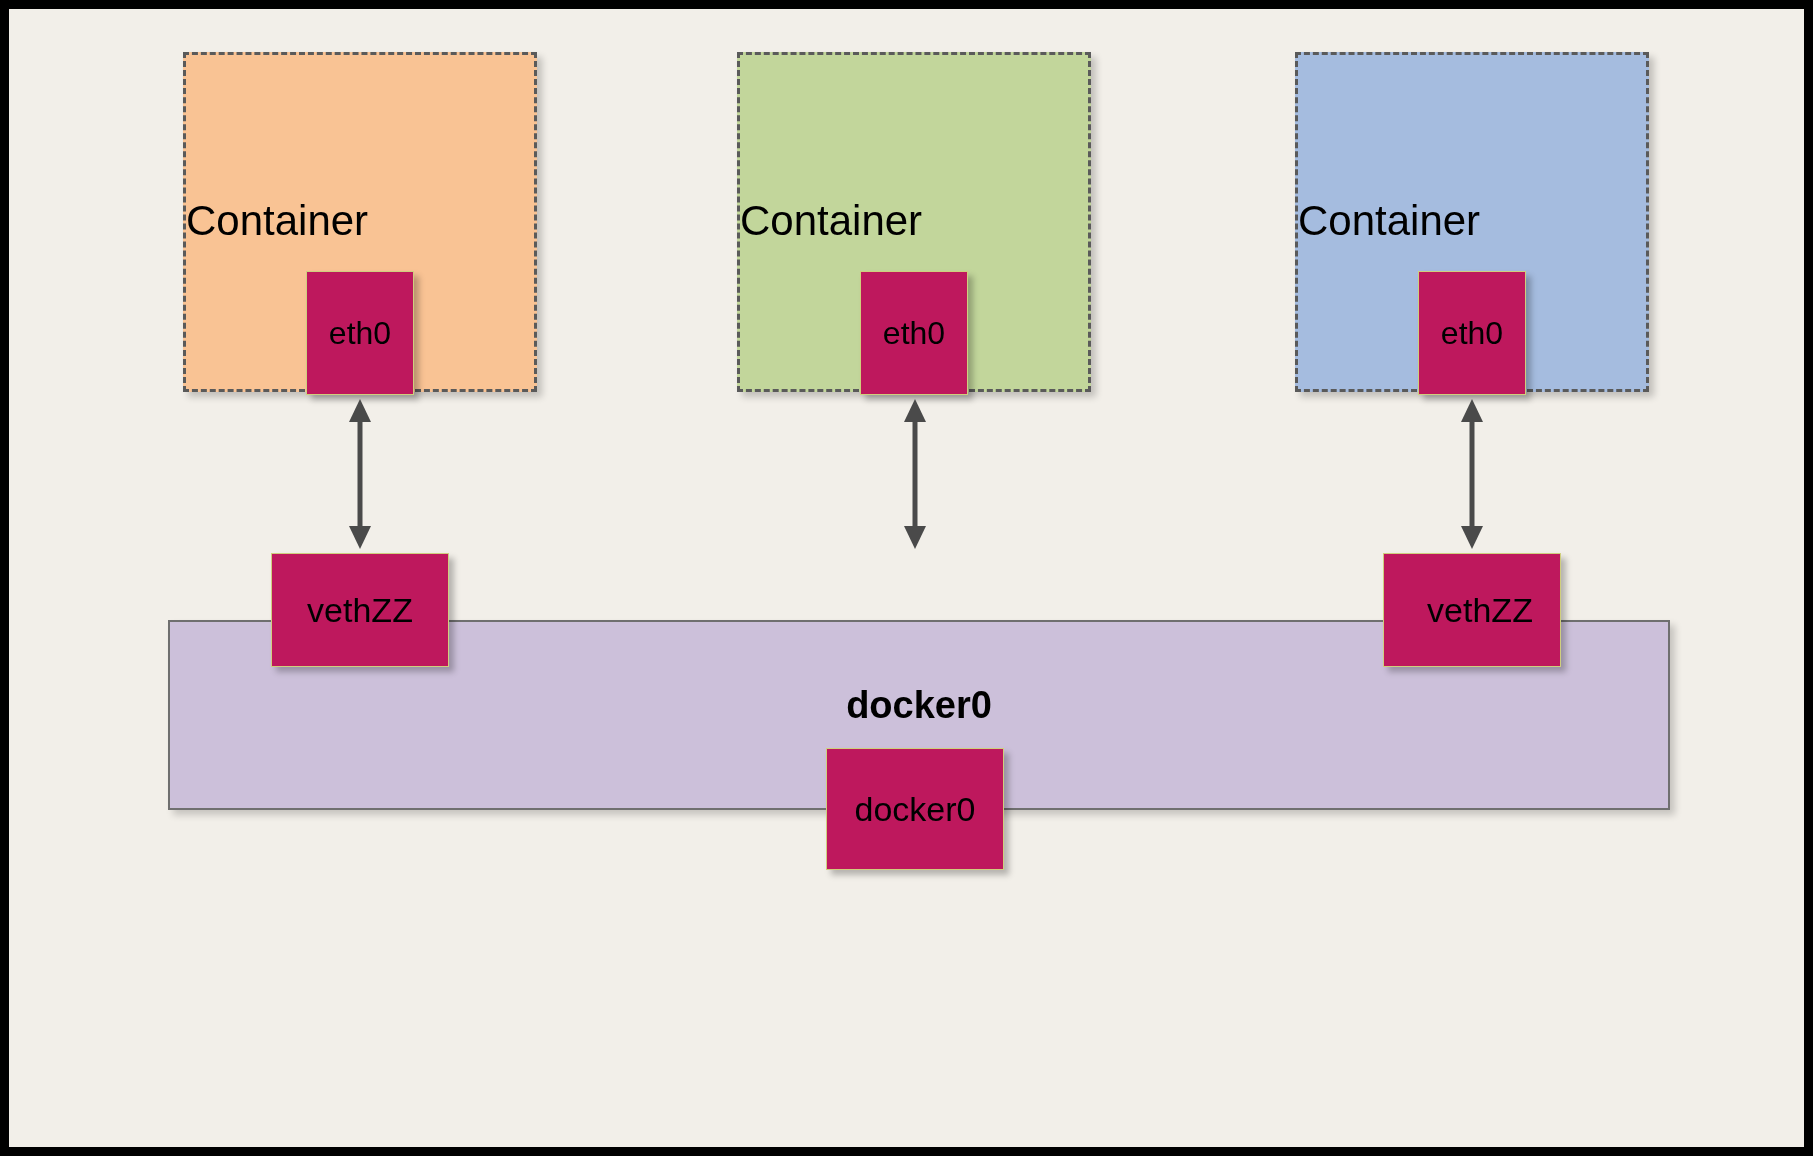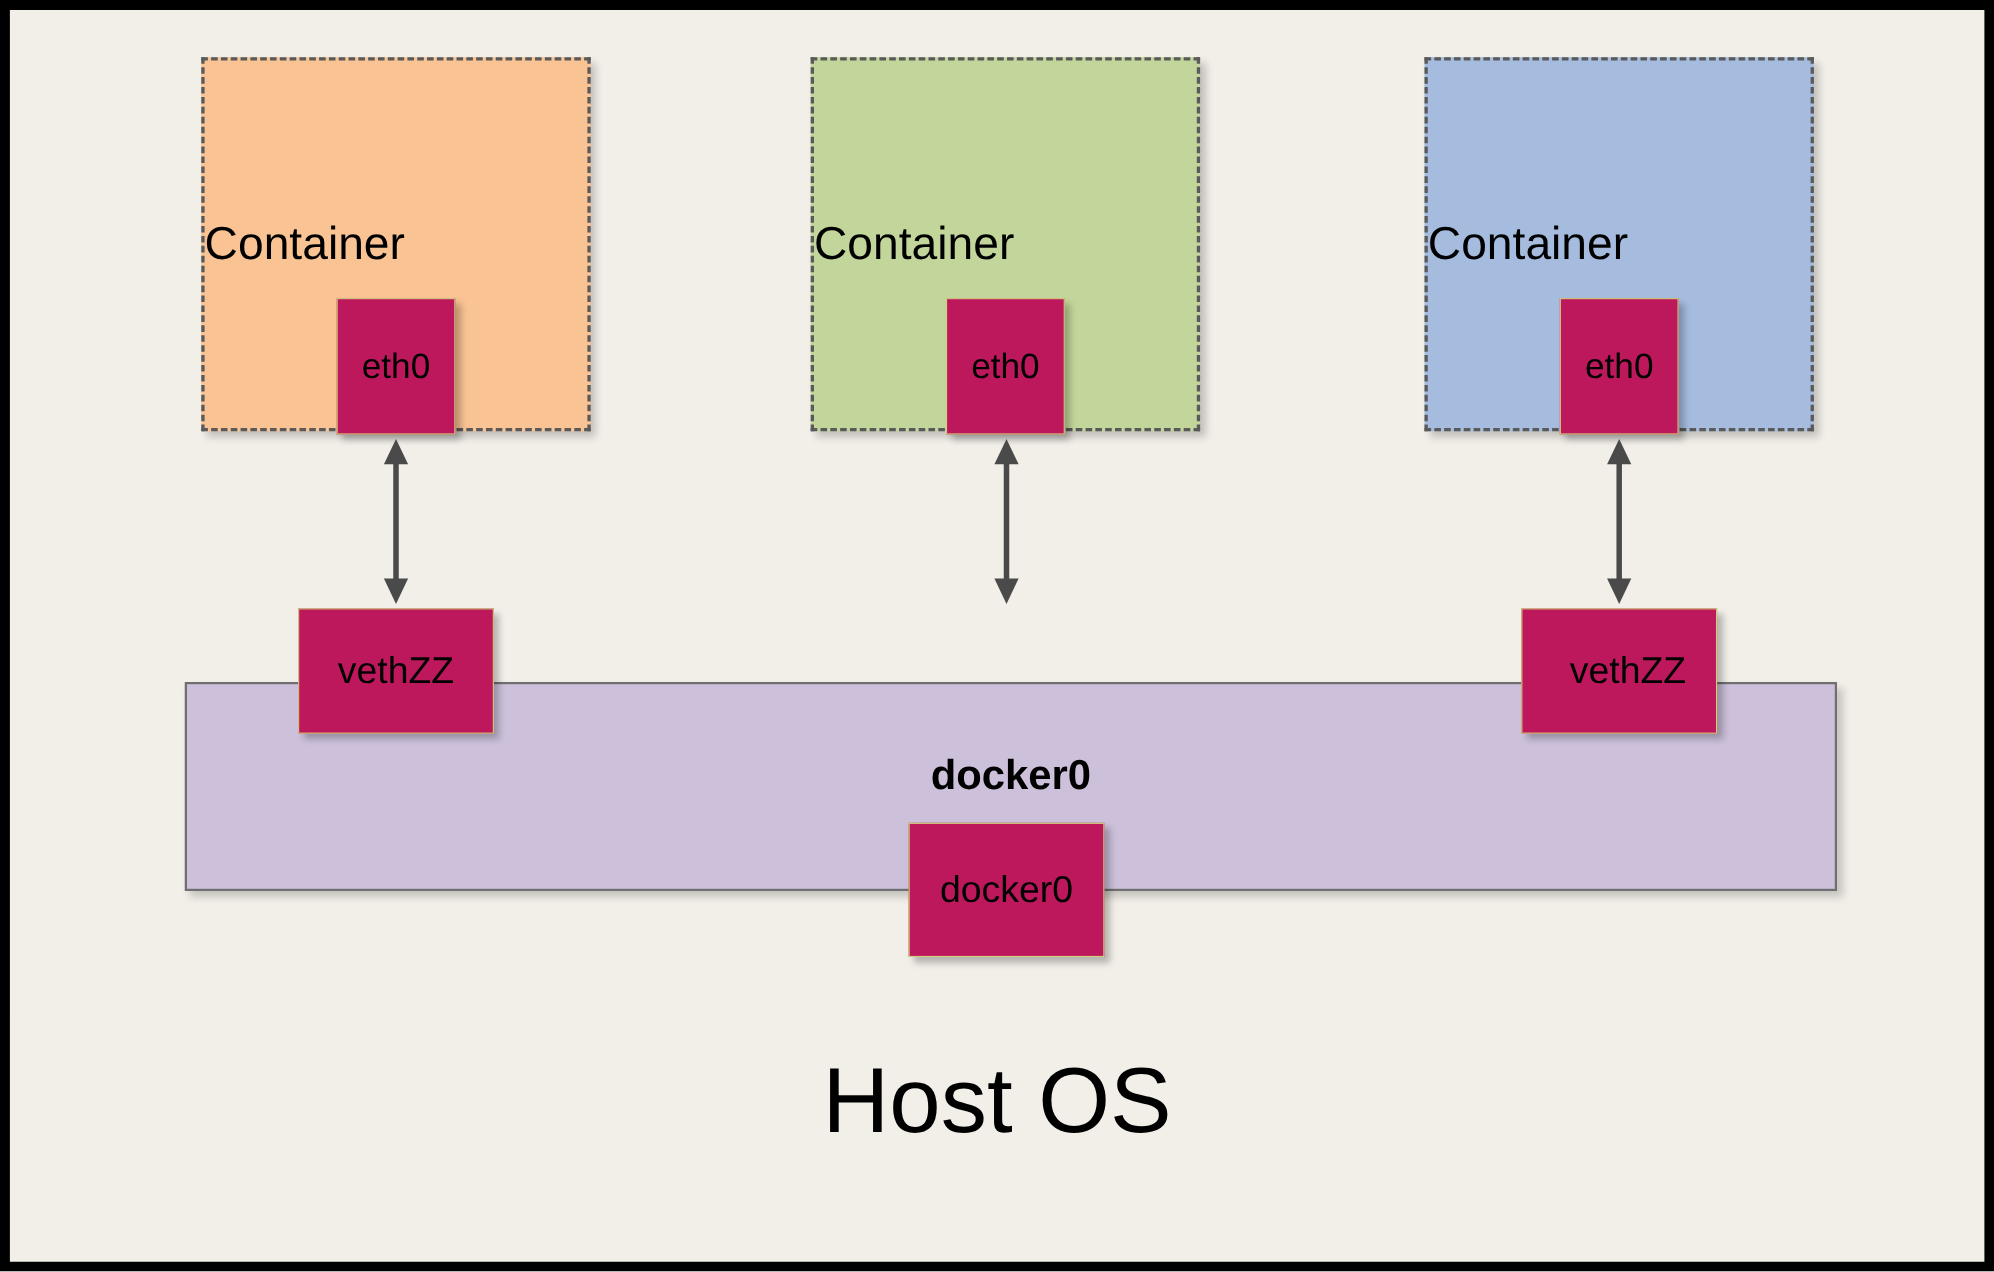--- a/index.html
+++ b/index.html
@@ -183,7 +183,6 @@
   <div class="note docker0-box">docker0</div>
 
 
-  <div class="host-label">Host OS</div>
 
 </div>
 

